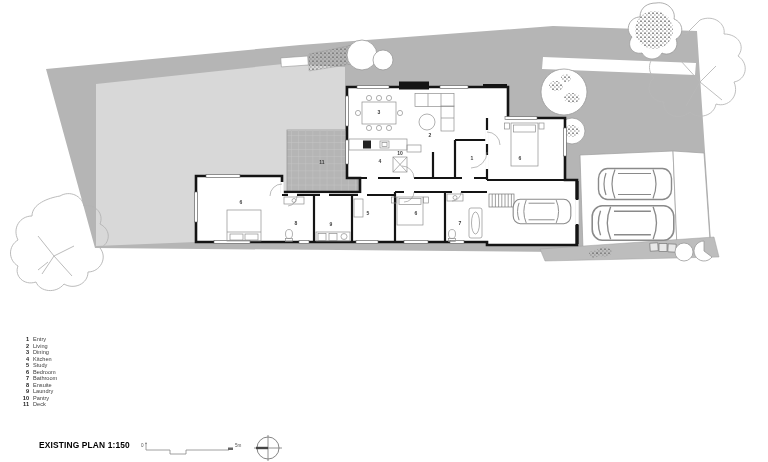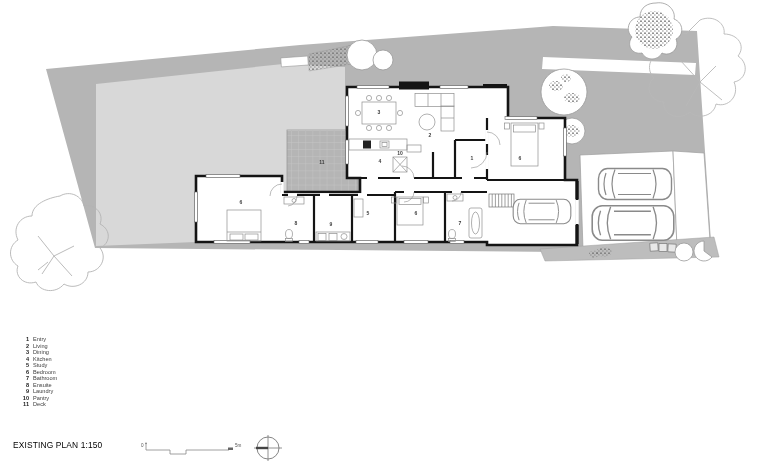--- a/index.html
+++ b/index.html
@@ -10,7 +10,7 @@
   #legend .row{display:flex;line-height:6.55px;white-space:nowrap;}
   #legend .num{width:8px;text-align:right;margin-right:4px;font-weight:700;color:#222;}
   #legend .lbl{color:#3c3c3c;}
-  .plan-title{position:absolute;left:13px;top:440px;font-size:8.4px;font-weight:400;
+  .plan-title{position:absolute;left:39px;top:440px;font-size:8.4px;font-weight:700;
               letter-spacing:.15px;color:#000;}
   text{font-family:"Liberation Sans",sans-serif;}
   .roomnum{font-size:5px;font-weight:600;fill:#3a3a3a;text-anchor:middle;}

